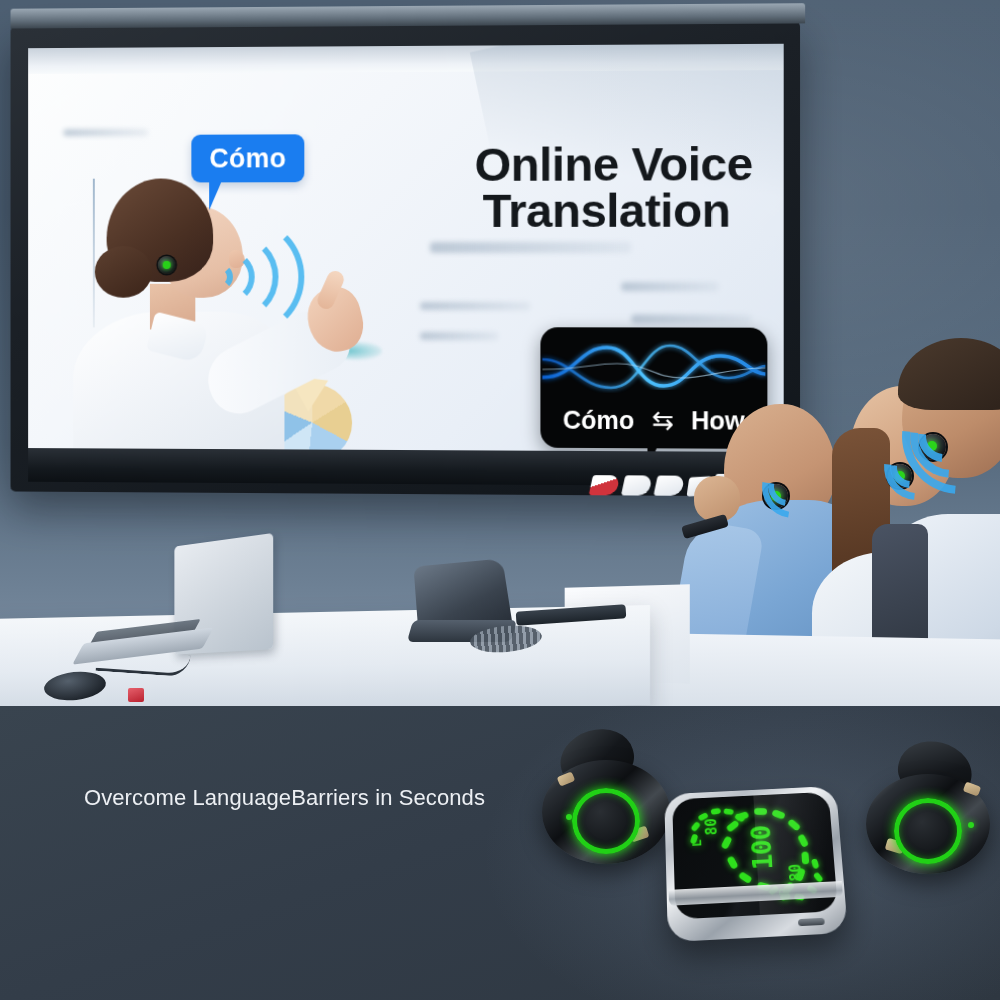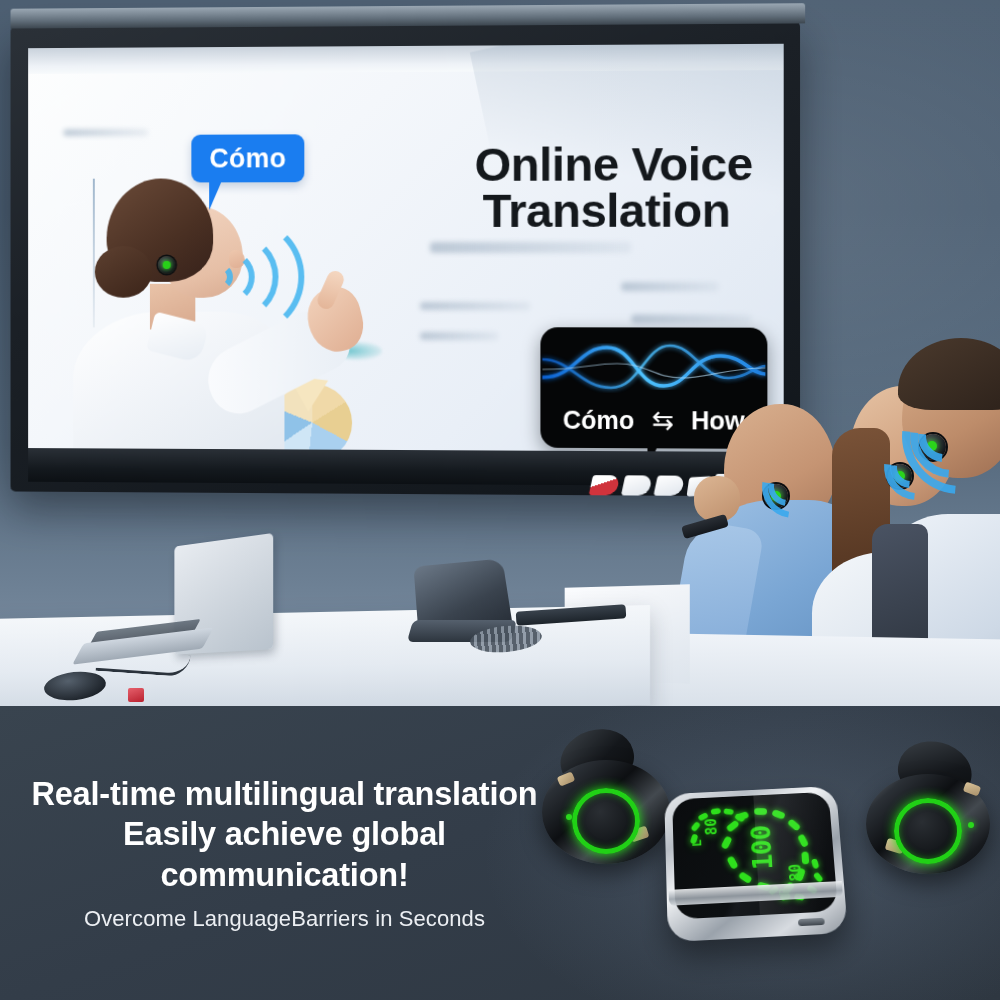--- a/index.html
+++ b/index.html
@@ -557,10 +557,6 @@
     <div class="bottom-glow"></div>
 
     <div class="copy">
-      <h1>
-        <span>Real-time multilingual translation</span><br>
-        <span>Easily achieve global communication!</span>
-      </h1>
       <h2>Overcome LanguageBarriers in Seconds</h2>
     </div>
 

